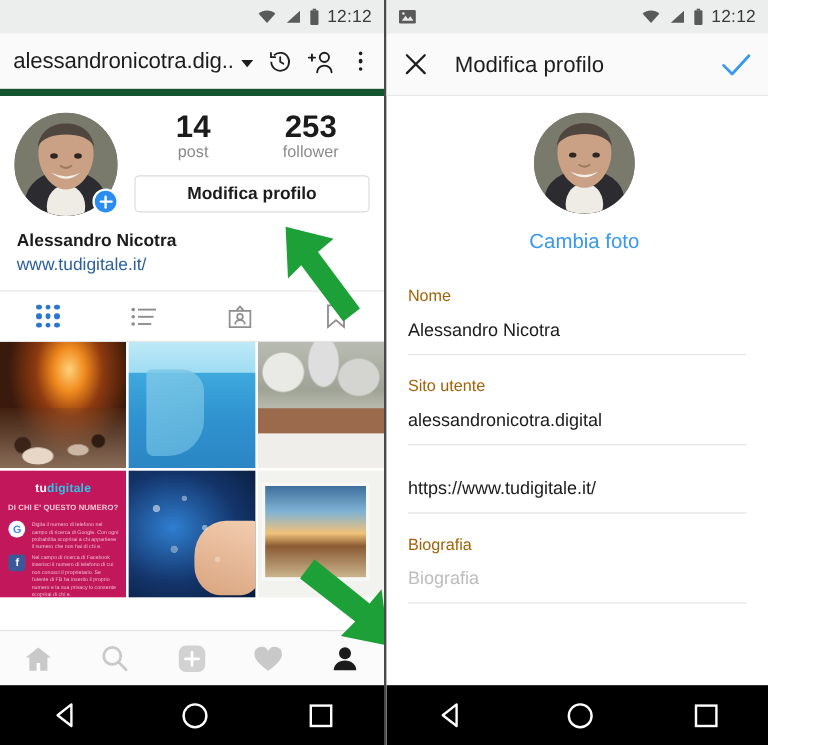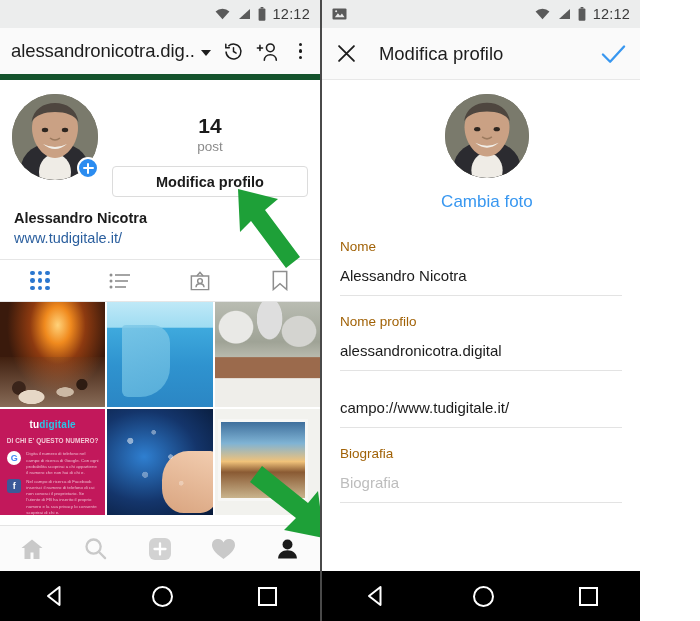--- a/index.html
+++ b/index.html
@@ -73,7 +73,7 @@
   .head-right { flex: 1; padding-left: 14px; }
   .stats { display: flex; }
   .stat { flex: 1; text-align: center; }
-  .stat-num { font-size: 21px; font-weight: bold; color: #1b1b1b; line-height: 23px; margin-top: 20px; }
+  .stat-num { font-size: 26px; font-weight: bold; color: #1b1b1b; line-height: 23px; }
   .stat-lbl { font-size: 13.5px; color: #8b8b8b; line-height: 19px; }
   .edit-btn {
     margin-top: 10px; height: 31px; border: 1px solid #dcdcdc; border-radius: 4px;

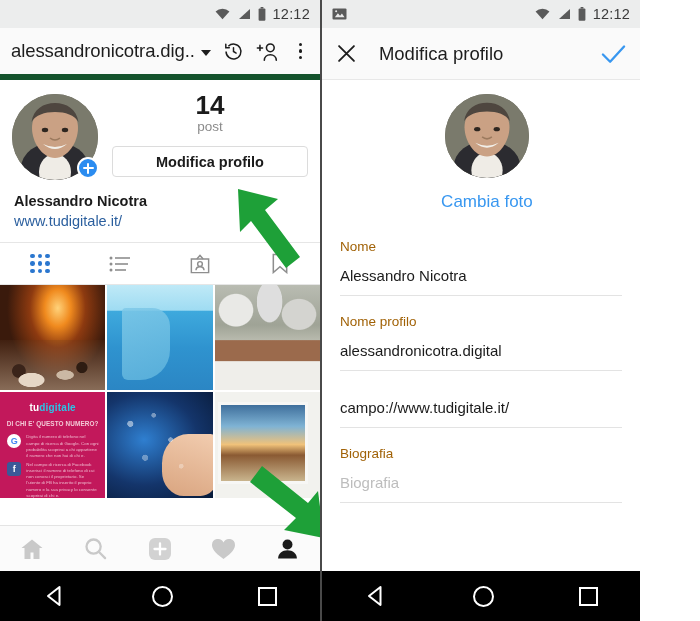--- a/index.html
+++ b/index.html
@@ -262,6 +262,10 @@
             <div class="stat-num">14</div>
             <div class="stat-lbl">post</div>
           </div>
+          <div class="stat">
+            <div class="stat-num">253</div>
+            <div class="stat-lbl">follower</div>
+          </div>
         </div>
         <div class="edit-btn">Modifica profilo</div>
       </div>

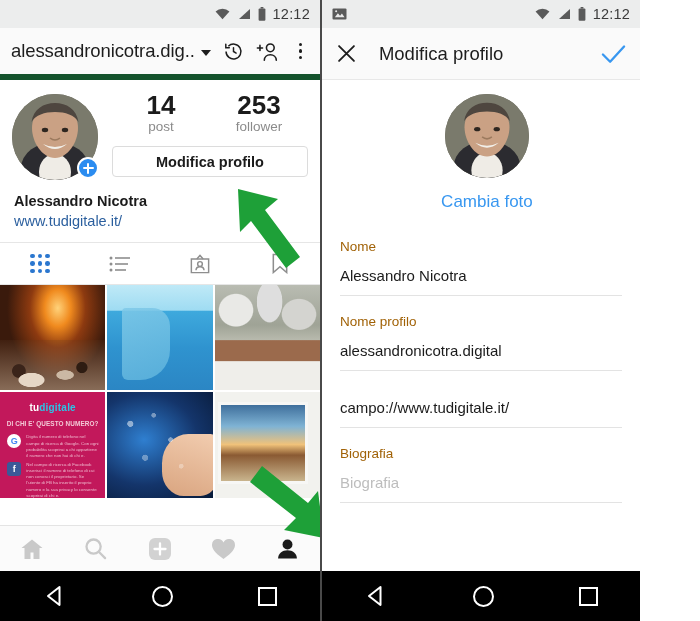--- a/index.html
+++ b/index.html
@@ -462,7 +462,7 @@
         <div class="f-value">Alessandro Nicotra</div>
       </div>
       <div class="field">
-        <div class="f-label">Nome profilo</div>
+        <div class="f-label">Sito utente</div>
         <div class="f-value">alessandronicotra.digital</div>
       </div>
       <div class="field">

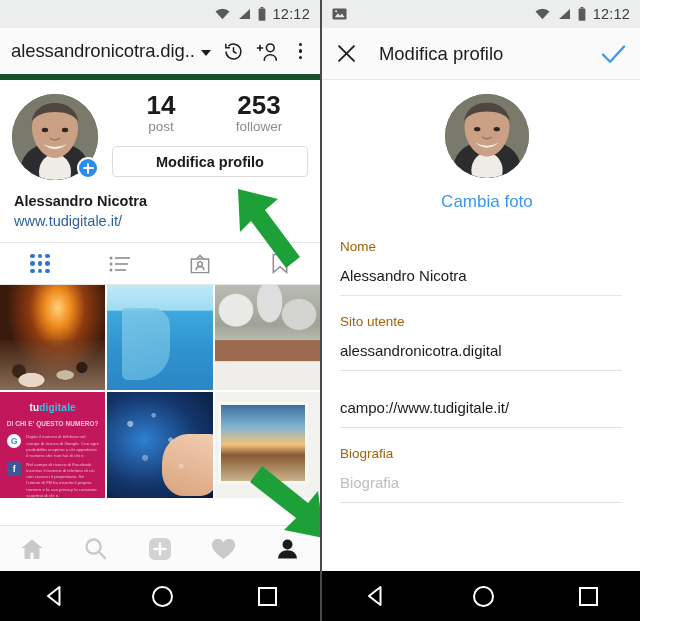--- a/index.html
+++ b/index.html
@@ -466,7 +466,7 @@
         <div class="f-value">alessandronicotra.digital</div>
       </div>
       <div class="field">
-        <div class="f-value">campo://www.tudigitale.it/</div>
+        <div class="f-value">https://www.tudigitale.it/</div>
       </div>
       <div class="field">
         <div class="f-label">Biografia</div>

